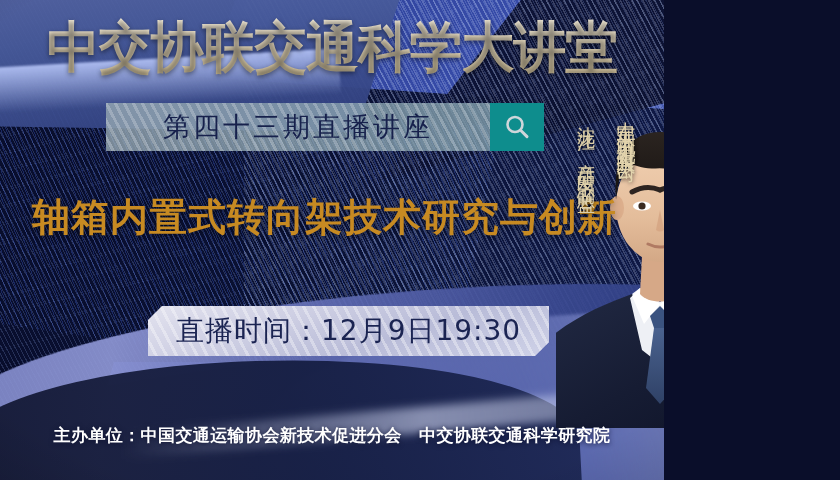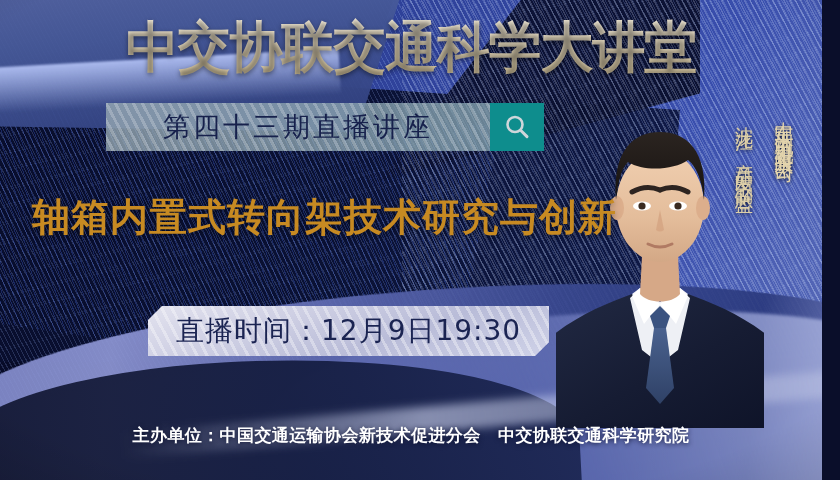--- a/index.html
+++ b/index.html
@@ -11,7 +11,7 @@
   }
   #poster {
     position: relative;
-    width: 822px;
+    width: 664px;
     height: 480px;
     overflow: hidden;
     background: #0b0f2e;

